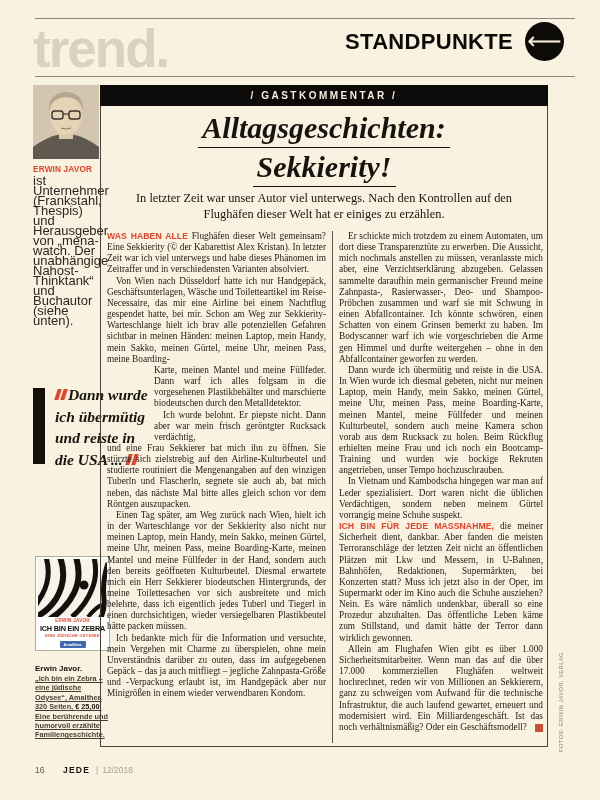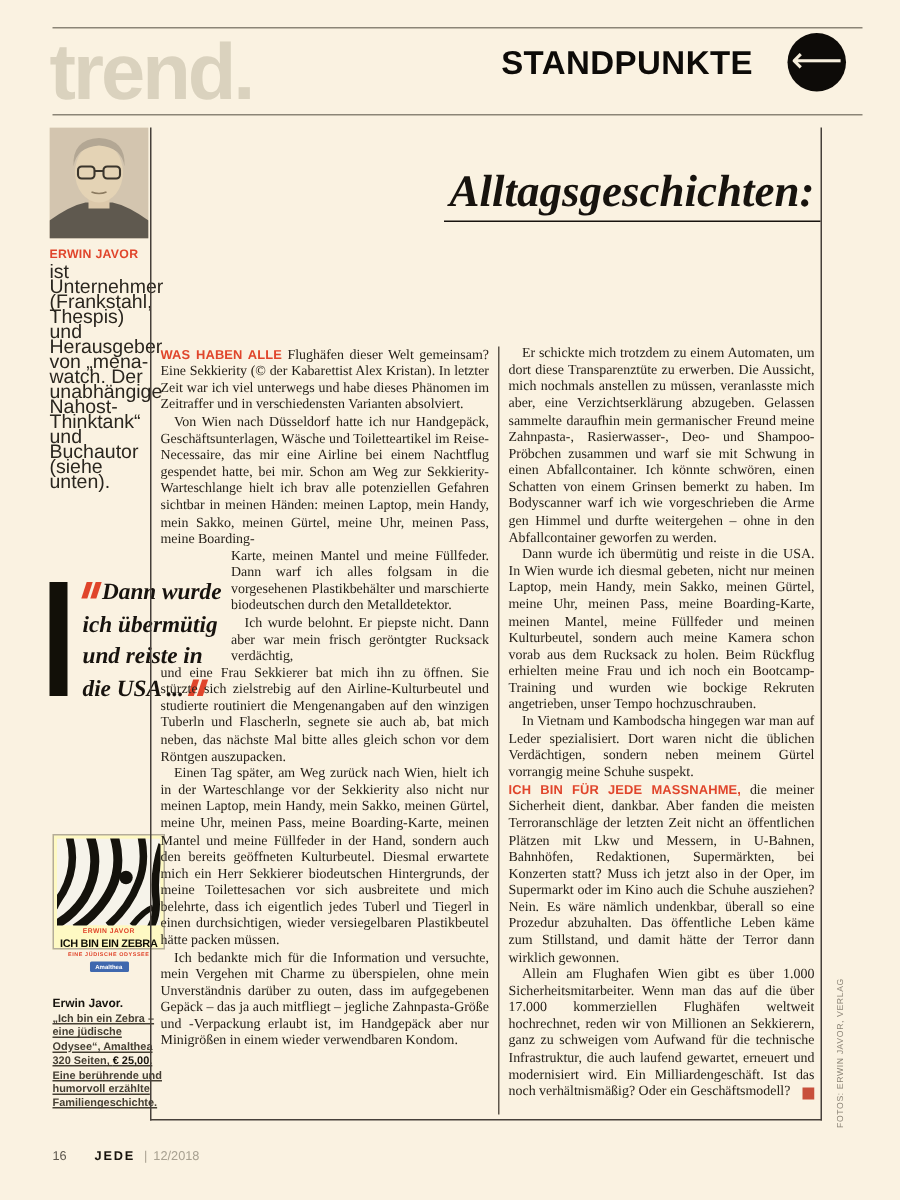--- a/index.html
+++ b/index.html
@@ -8,7 +8,7 @@
   
   .rule{position:absolute;left:35px;width:540px;height:1px;background:#8b8577;}
   .logo{position:absolute;left:33px;top:22px;font-size:53px;font-weight:bold;letter-spacing:-2px;color:#DAD2BE;line-height:1;}
-  .section-wrap{position:absolute;right:36px;top:22px;display:flex;align-items:center;gap:23px;}
+  .section-wrap{position:absolute;right:36px;top:22px;display:flex;align-items:center;gap:12px;}
   .section-label{font-size:22px;font-weight:800;color:#0d0b08;letter-spacing:0.3px;}
   .arrow-circle{width:39px;height:39px;border-radius:50%;background:#0d0b08;display:flex;align-items:center;justify-content:center;}
   .arrow-circle span{color:#F6EEDC;font-size:24px;line-height:1;margin-top:-2px;}

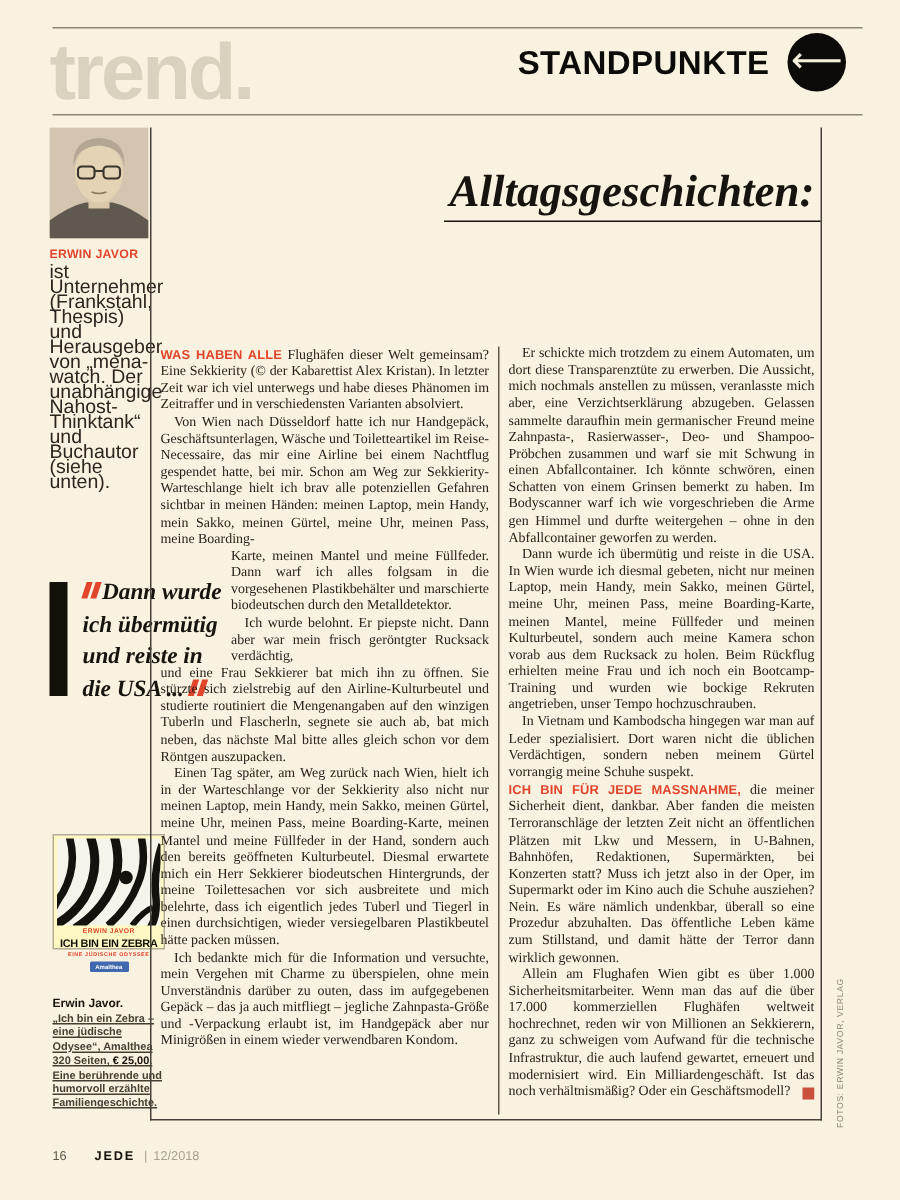--- a/index.html
+++ b/index.html
@@ -127,6 +127,7 @@
 </div>
 
 <div class="article">
+  <div class="kicker">/ GASTKOMMENTAR /</div>
   <div class="title-block">
     <span class="title-line">Alltagsgeschichten:</span><br>
   </div>

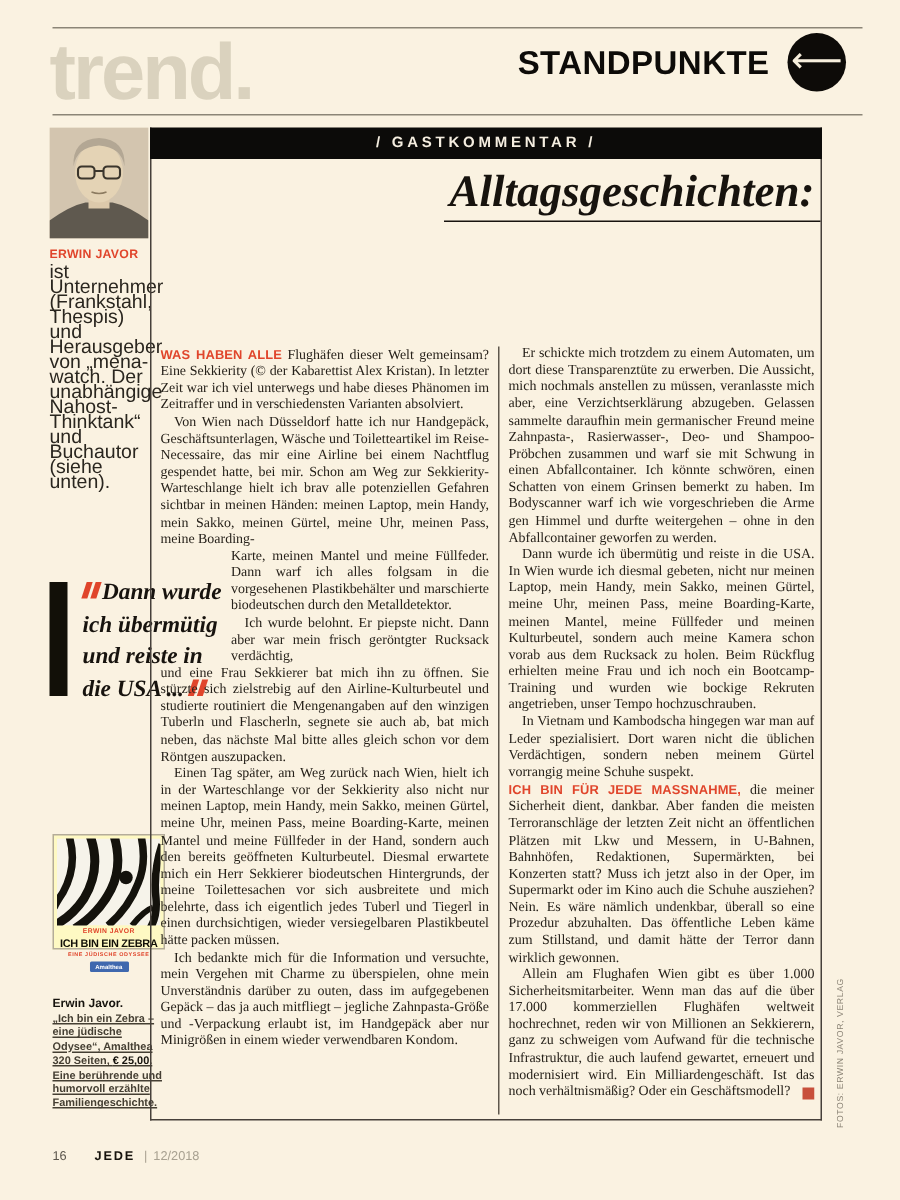--- a/index.html
+++ b/index.html
@@ -40,7 +40,7 @@
   
   .article{position:absolute;left:100px;top:85px;width:448px;height:662px;border:1px solid #46403a;border-top:none;box-sizing:border-box;}
   .kicker{position:absolute;left:-1px;top:0;width:448px;height:21px;background:#0c0b09;color:#F5EEE0;font-size:10px;font-weight:bold;letter-spacing:2.5px;text-align:center;line-height:22px;}
-  .title-block{position:absolute;left:0;top:24px;width:100%;text-align:right;font-family:"Liberation Serif",serif;}
+  .title-block{position:absolute;left:0;top:24px;width:100%;text-align:center;font-family:"Liberation Serif",serif;}
   .title-line{display:inline-block;font-style:italic;font-weight:bold;font-size:30px;line-height:37px;color:#17130e;border-bottom:1.6px solid #17130e;padding:0 4px 1px 4px;}
   .intro{position:absolute;left:50%;top:106px;transform:translateX(-50%);width:398px;text-align:center;font-family:"Liberation Serif",serif;font-size:12.4px;line-height:15.5px;color:#17130e;}
 

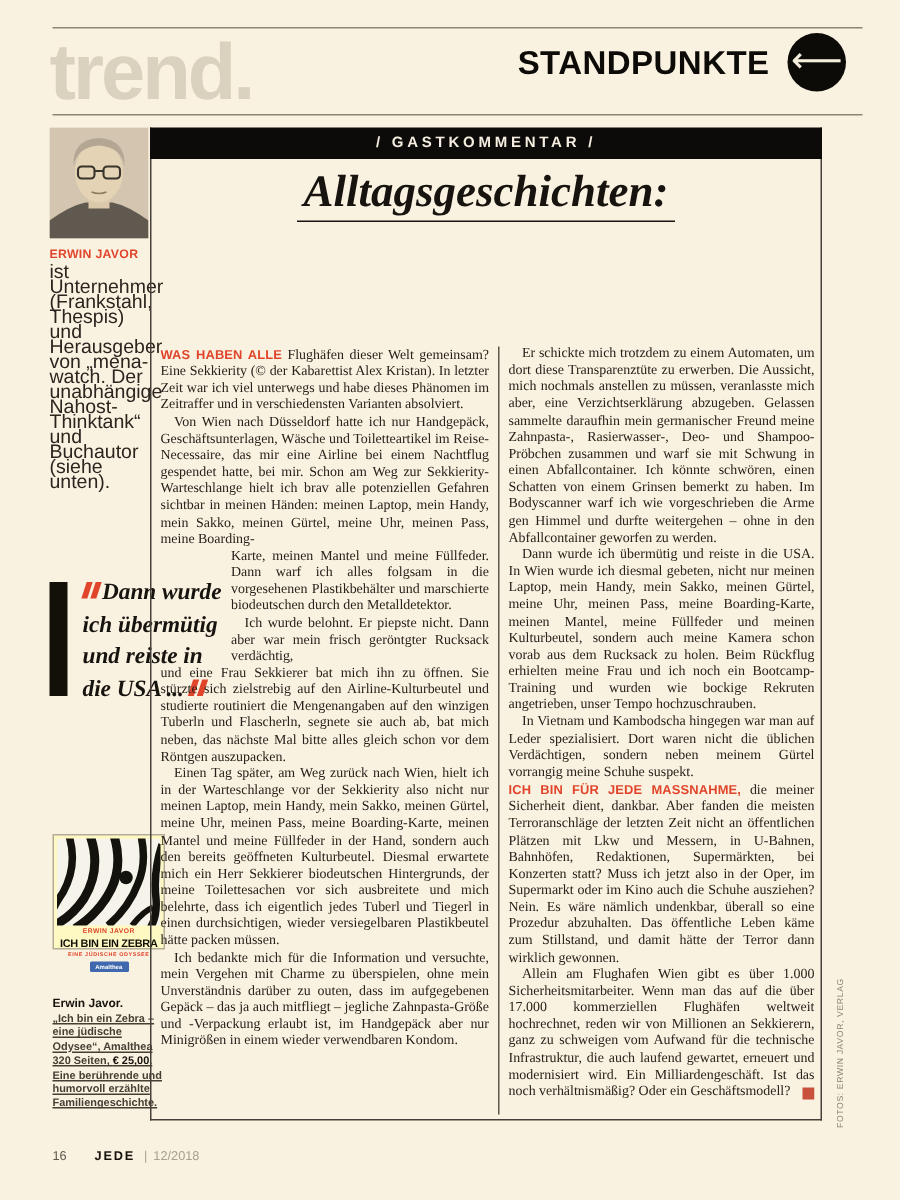--- a/index.html
+++ b/index.html
@@ -130,6 +130,7 @@
   <div class="kicker">/ GASTKOMMENTAR /</div>
   <div class="title-block">
     <span class="title-line">Alltagsgeschichten:</span><br>
+    <span class="title-line">Sekkierity!</span>
   </div>
 
   <div class="colrule"></div>

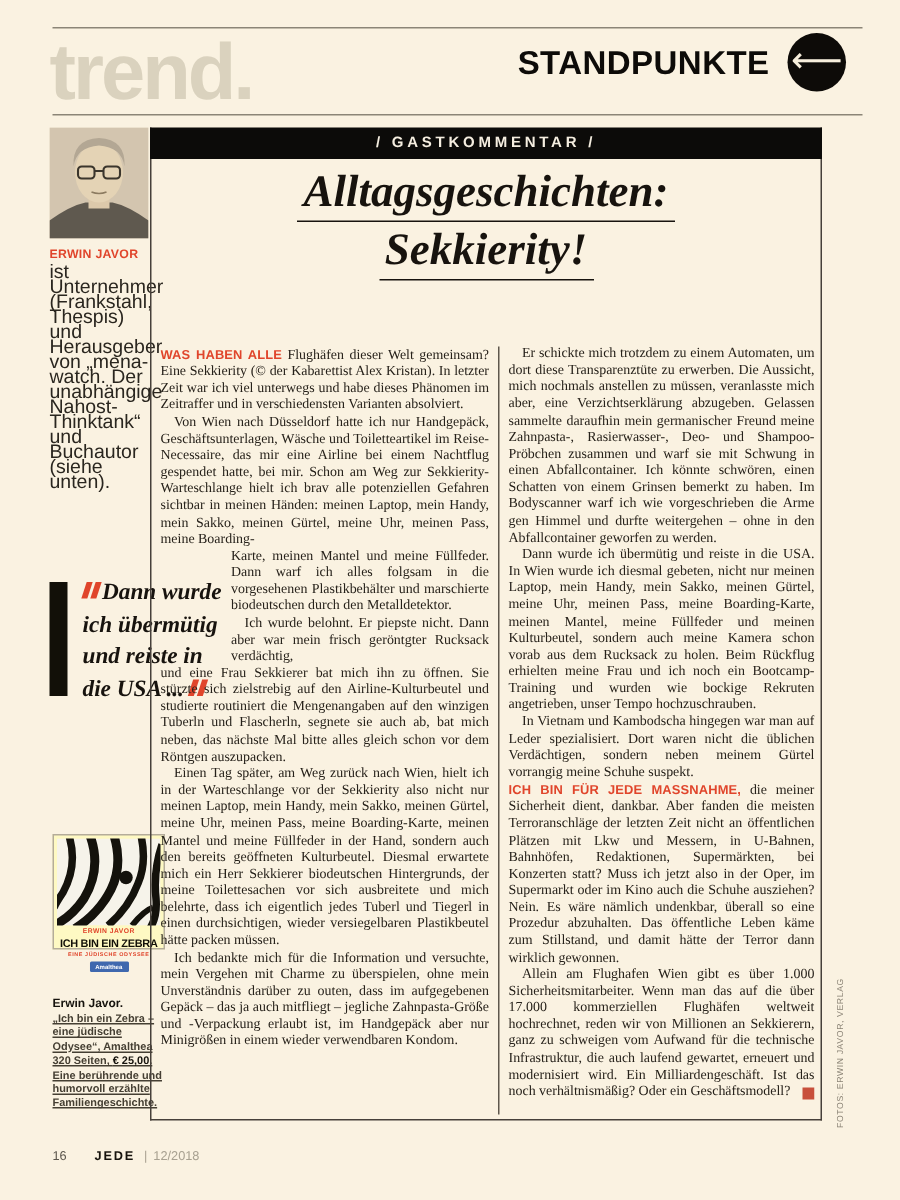--- a/index.html
+++ b/index.html
@@ -132,6 +132,7 @@
     <span class="title-line">Alltagsgeschichten:</span><br>
     <span class="title-line">Sekkierity!</span>
   </div>
+  <div class="intro">In letzter Zeit war unser Autor viel unterwegs. Nach den Kontrollen auf den Flughäfen dieser Welt hat er einiges zu erzählen.</div>
 
   <div class="colrule"></div>
   <div class="cols">

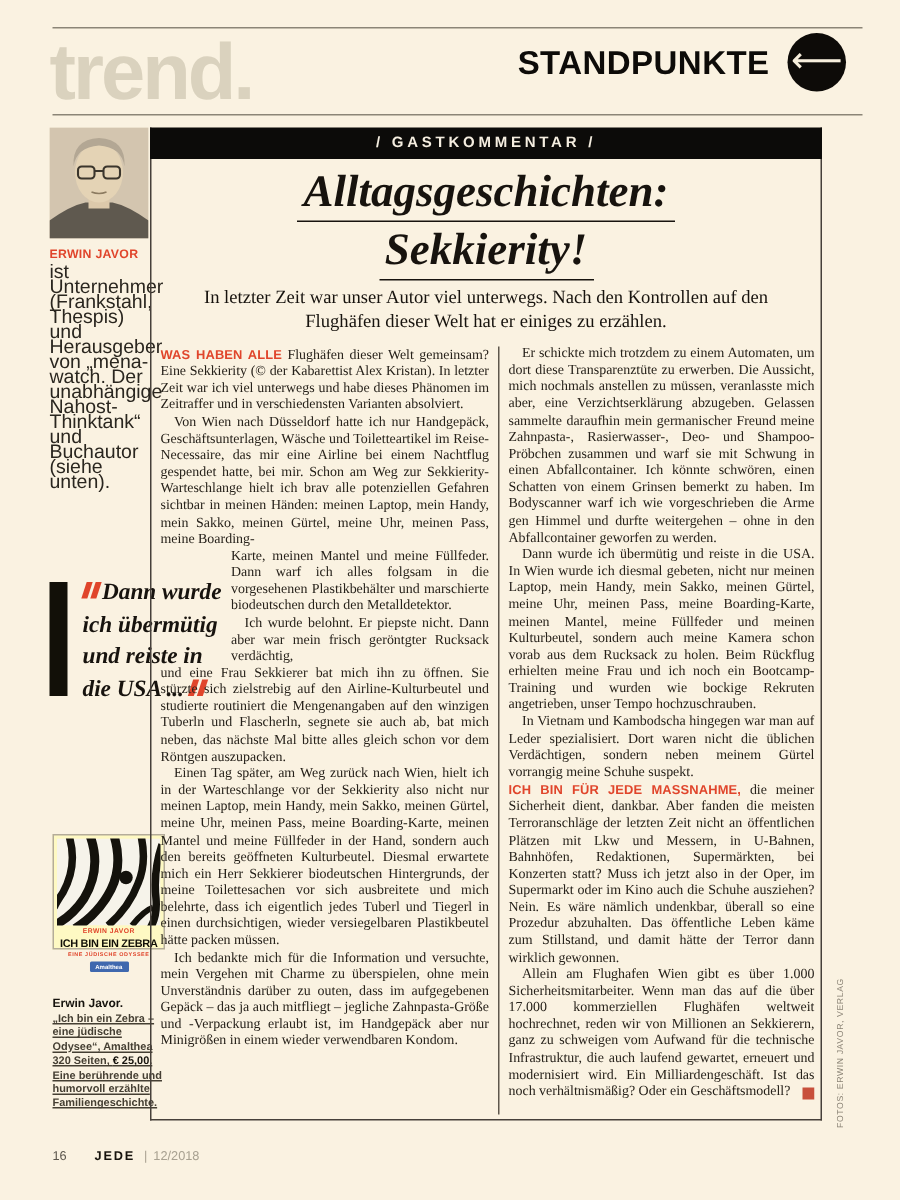--- a/index.html
+++ b/index.html
@@ -25,7 +25,7 @@
   .qmark{display:inline-block;width:3.5px;height:11px;background:#E0452B;transform:skewX(-18deg);margin:0 1px;}
   .qmark.first{margin-right:3px;}
 
-  .book-cover{position:absolute;left:35px;top:556px;width:75px;height:77px;background:#fef9c3;border:1px solid #b4ac9a;box-sizing:border-box;}
+  .book-cover{position:absolute;left:35px;top:556px;width:75px;height:95px;background:#ffffff;border:1px solid #b4ac9a;box-sizing:border-box;}
   .cover-art{position:absolute;left:2px;top:2px;width:69px;height:58px;}
   .cover-author{position:absolute;left:0;top:61px;width:100%;text-align:center;font-size:4.5px;font-weight:bold;color:#E0452B;letter-spacing:0.3px;}
   .cover-title{position:absolute;left:0;top:67px;width:100%;text-align:center;font-size:7.3px;font-weight:900;color:#131109;letter-spacing:-0.2px;}

